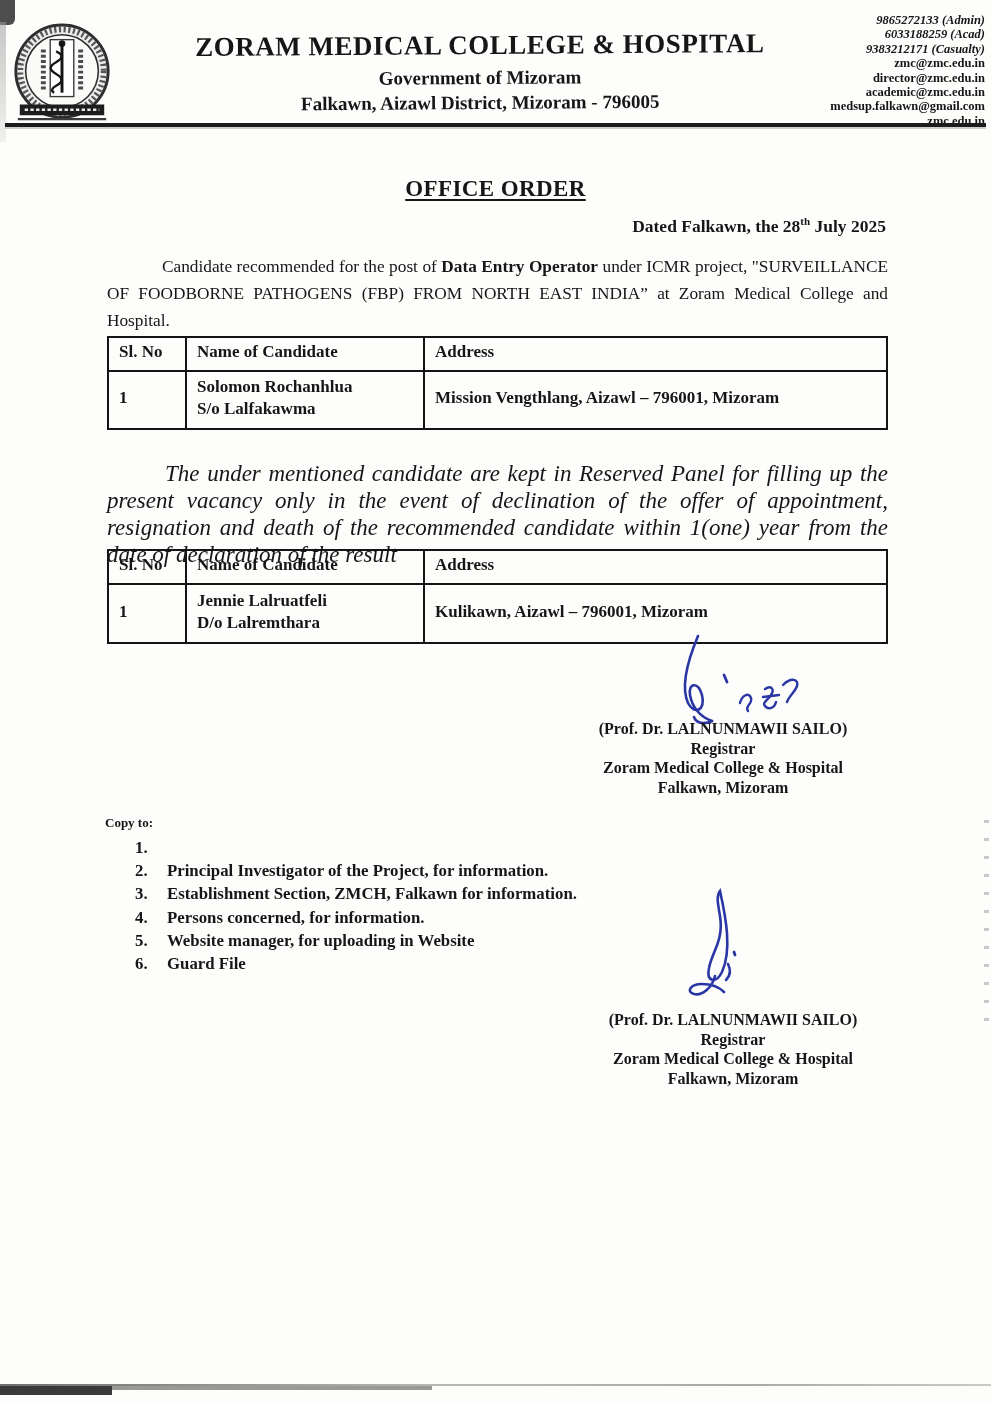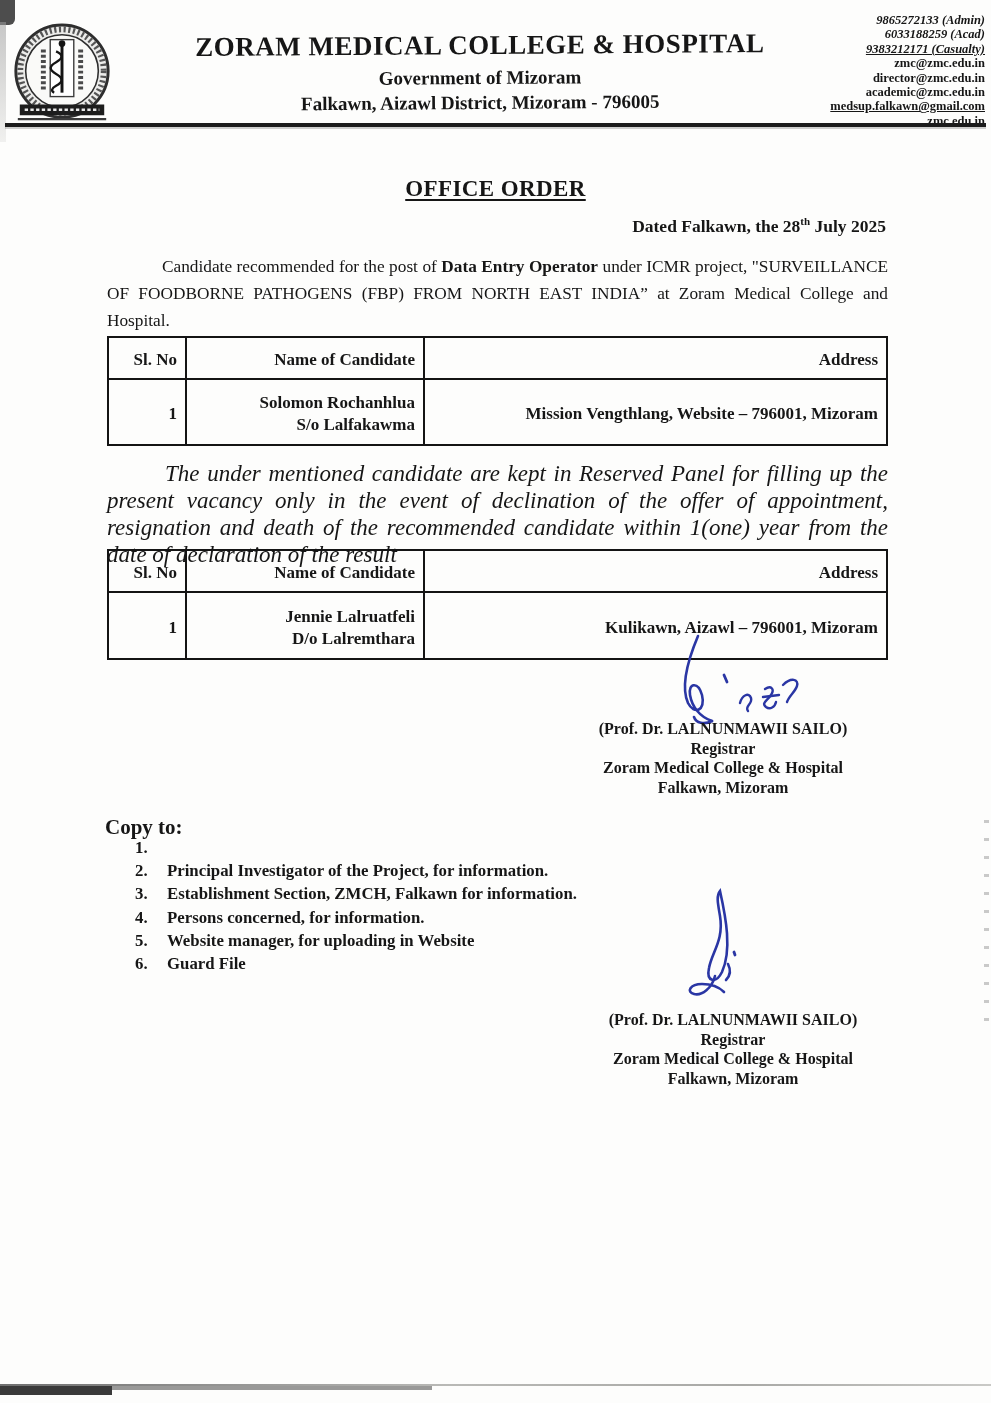--- a/index.html
+++ b/index.html
@@ -30,7 +30,7 @@
   .addr-line{font-size:19px;font-weight:600;margin-top:3px;}
   .contacts{position:absolute;right:6px;top:13px;width:200px;text-align:right;font-size:12.5px;line-height:14.4px;font-weight:600;}
   .contacts .phone{font-style:italic;}
-  .contacts .u{text-decoration:underline;}
+  .contacts .u{}
   .contacts .site{font-weight:700;text-align:right;}
   .head-rule{position:absolute;left:5px;top:123px;width:981px;height:4px;background:#1c1c1c;box-shadow:0 2px 0 rgba(0,0,0,.18);}
 

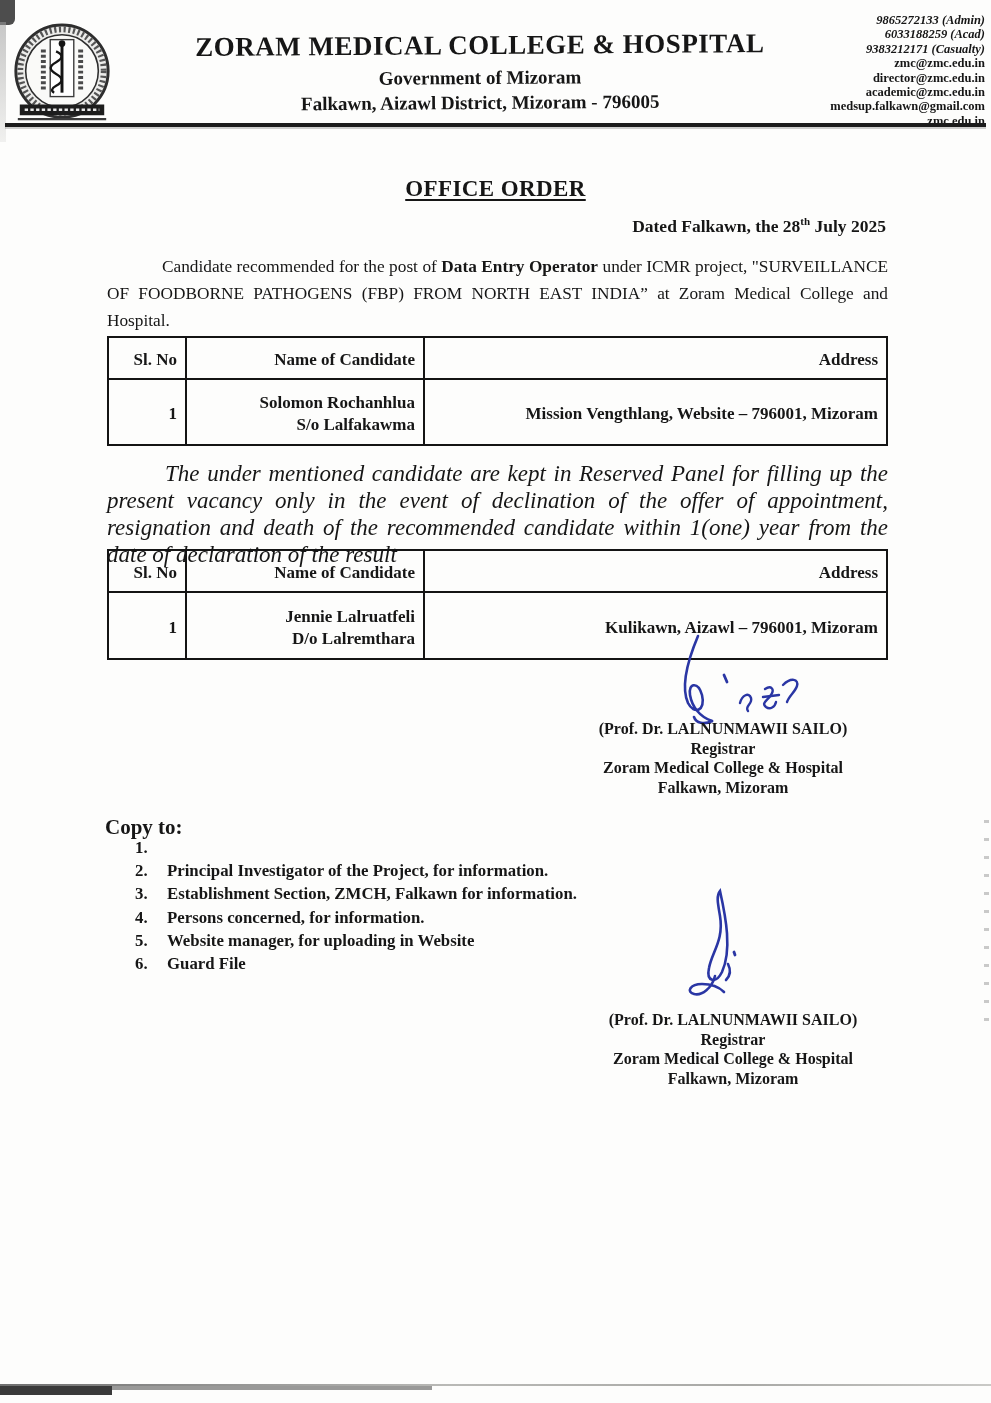--- a/index.html
+++ b/index.html
@@ -52,7 +52,7 @@
   table.cand{position:absolute;left:107px;width:781px;border-collapse:collapse;font-size:17px;}
   .t1{top:336px;}
   .t2{top:549px;}
-  table.cand td,table.cand th{border:2px solid #141414;vertical-align:middle;text-align:right;padding:8px 8px 4px 10px;}
+  table.cand td,table.cand th{border:2px solid #141414;vertical-align:middle;text-align:left;padding:0 8px 4px 10px;}
   table.cand th{font-weight:600;height:28px;}
   table.cand td{font-weight:700;}
   .col-sl{width:58px;}

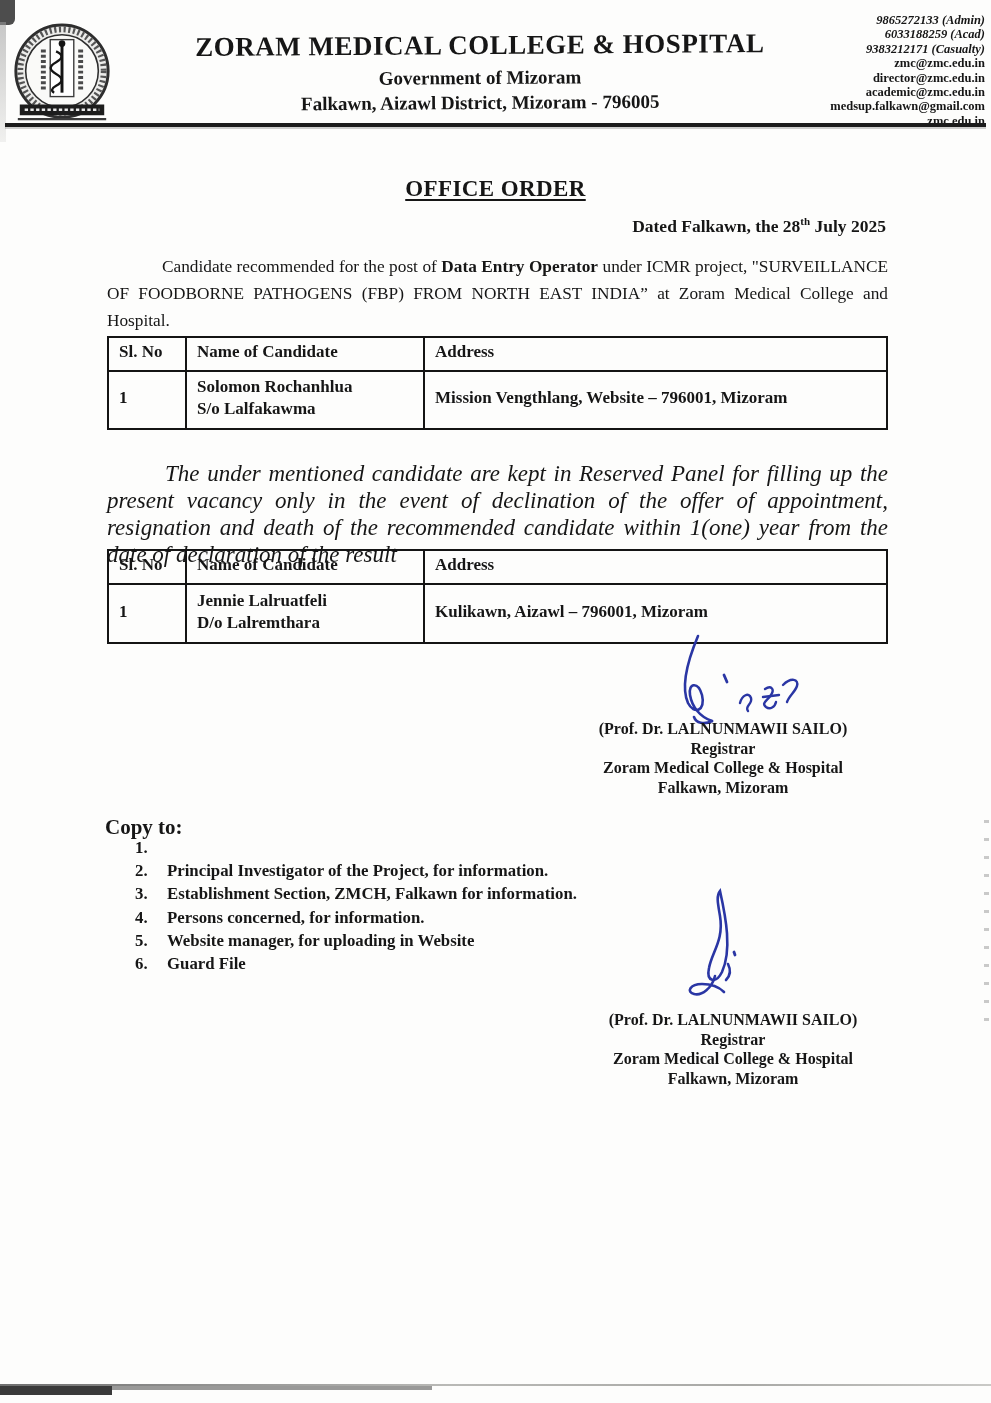--- a/index.html
+++ b/index.html
@@ -141,7 +141,7 @@
         <div>Solomon Rochanhlua</div>
         <div>S/o Lalfakawma</div>
       </td>
-      <td class="addr-c">Mission Vengthlang, Website – 796001, Mizoram</td>
+      <td class="addr-c">Mission Vengthlang, Aizawl – 796001, Mizoram</td>
     </tr>
   </tbody>
     </table>

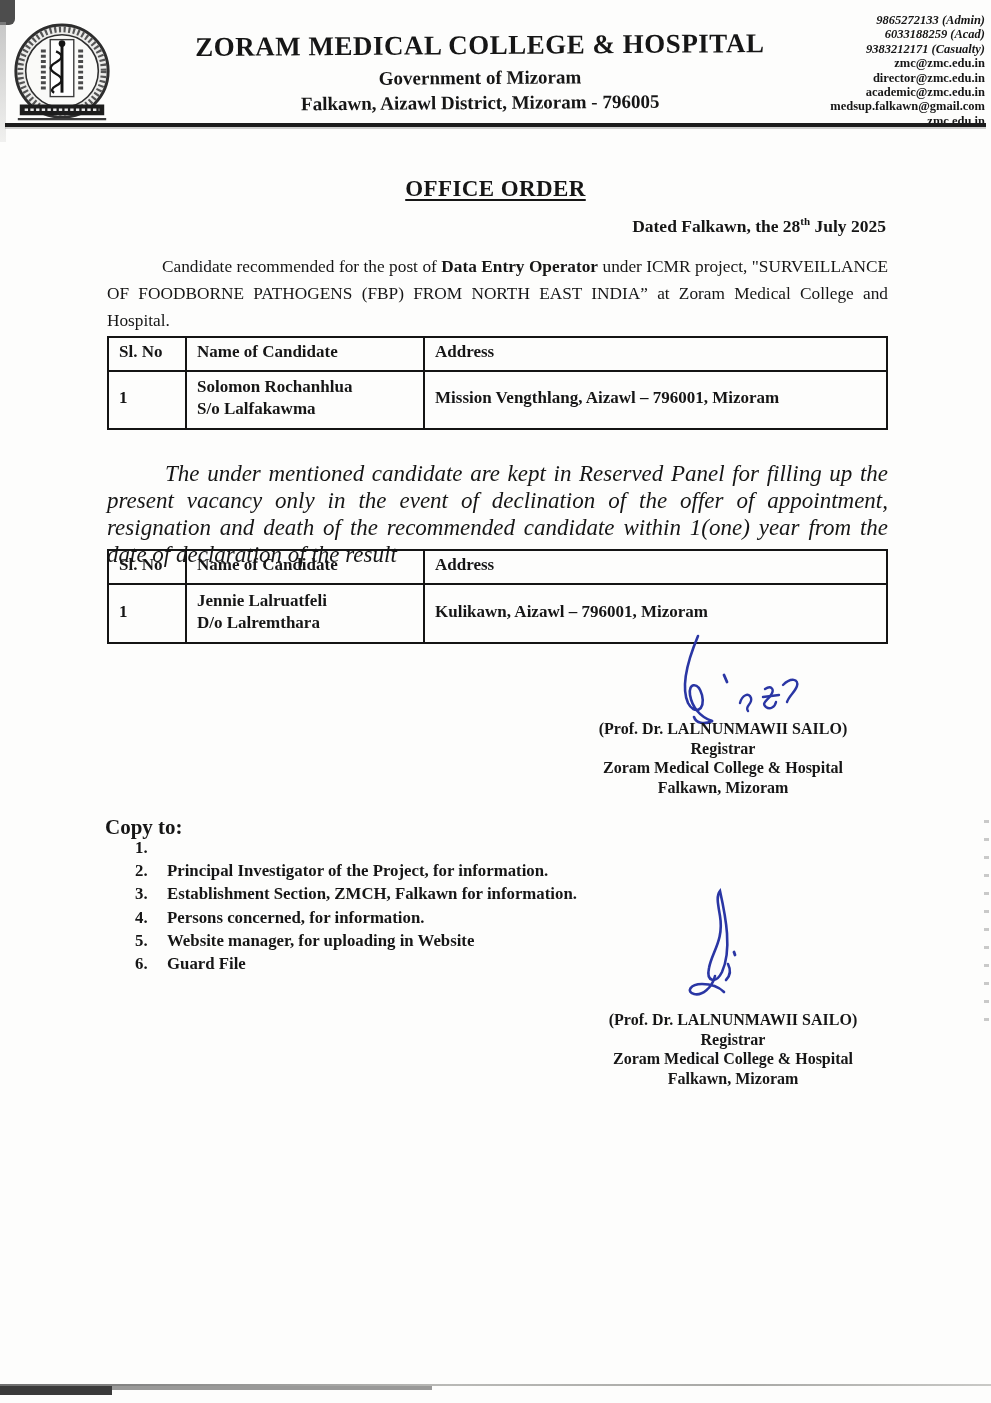--- a/index.html
+++ b/index.html
@@ -70,7 +70,7 @@
 
   
   .memo-no{position:absolute;left:105px;top:793px;font-size:16.6px;font-weight:700;}
-  .copy-to{position:absolute;left:105px;top:815px;font-size:21px;font-weight:700;}
+  .copy-to{position:absolute;left:105px;top:815px;font-size:13px;font-weight:700;}
   .copy-list{position:absolute;left:135px;top:838px;width:560px;font-size:16.8px;font-weight:700;}
   .copy-item{display:flex;height:23.2px;align-items:baseline;}
   .copy-item .num{width:32px;}

